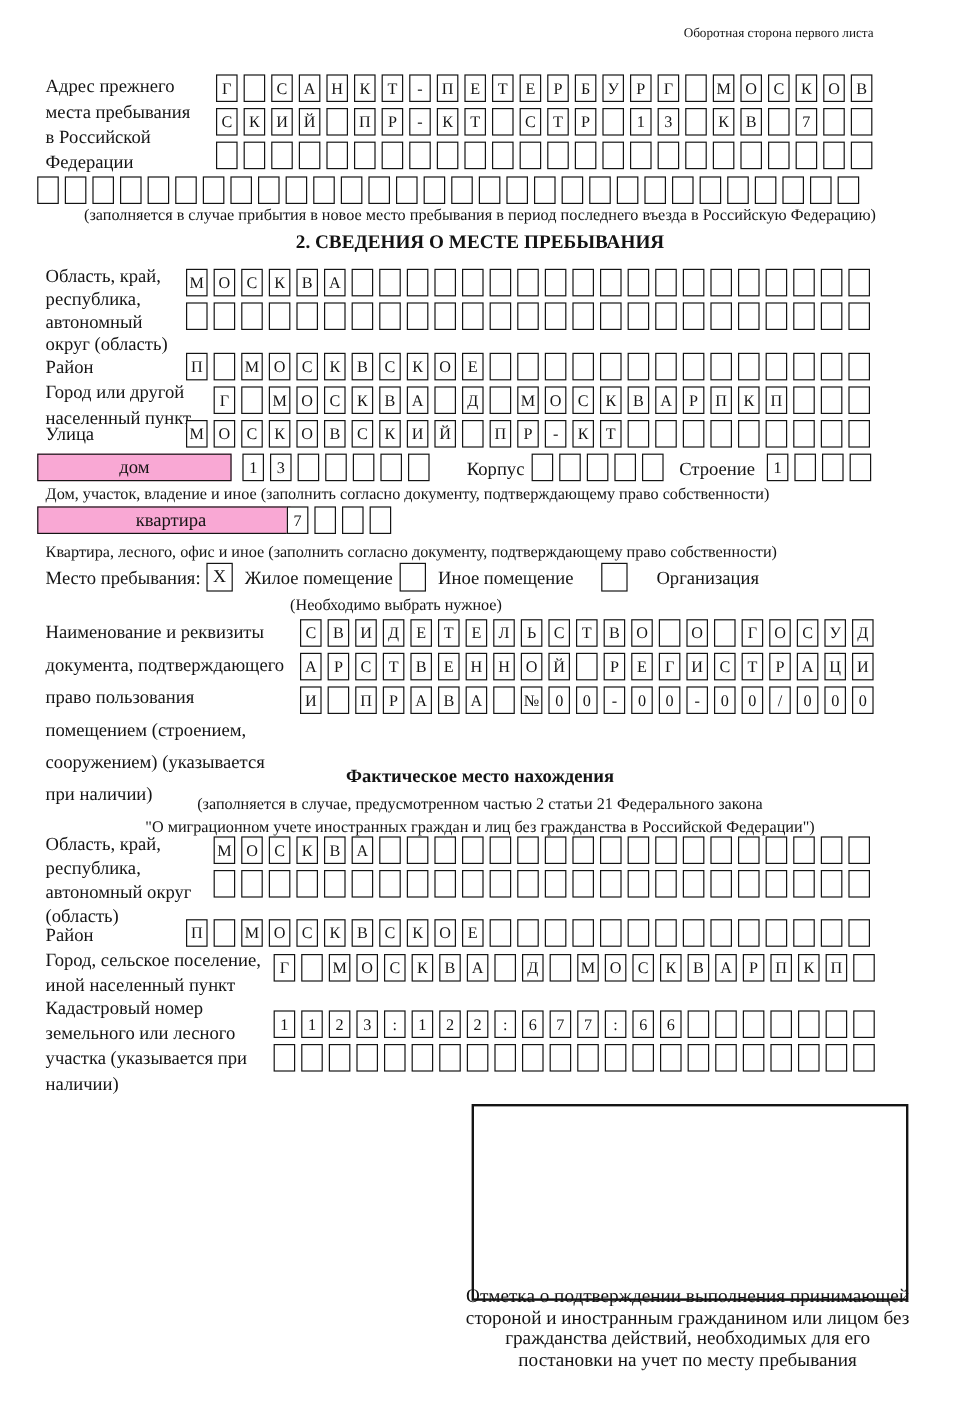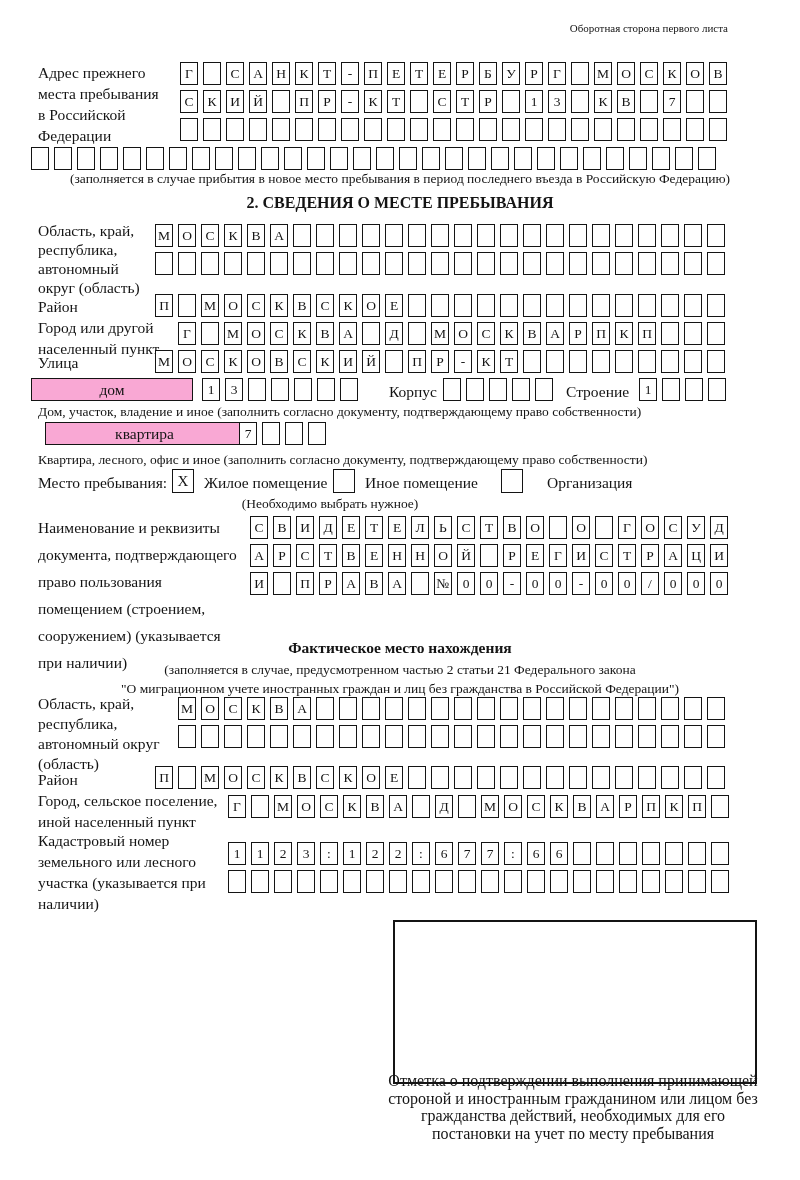--- a/index.html
+++ b/index.html
@@ -57,7 +57,7 @@
   .lbl-stroenie{left:566px;top:381px;}
   .row-stroenie{left:639px;top:378px;}
   .caption1{left:38px;top:404px;}
-  .plate-flat{left:45px;top:422px;width:197px;}
+  .plate-flat{left:31px;top:422px;width:197px;padding-left:12px;}
   .row-flat{left:239px;top:422px;}
   .caption2{left:38px;top:452px;}
   

